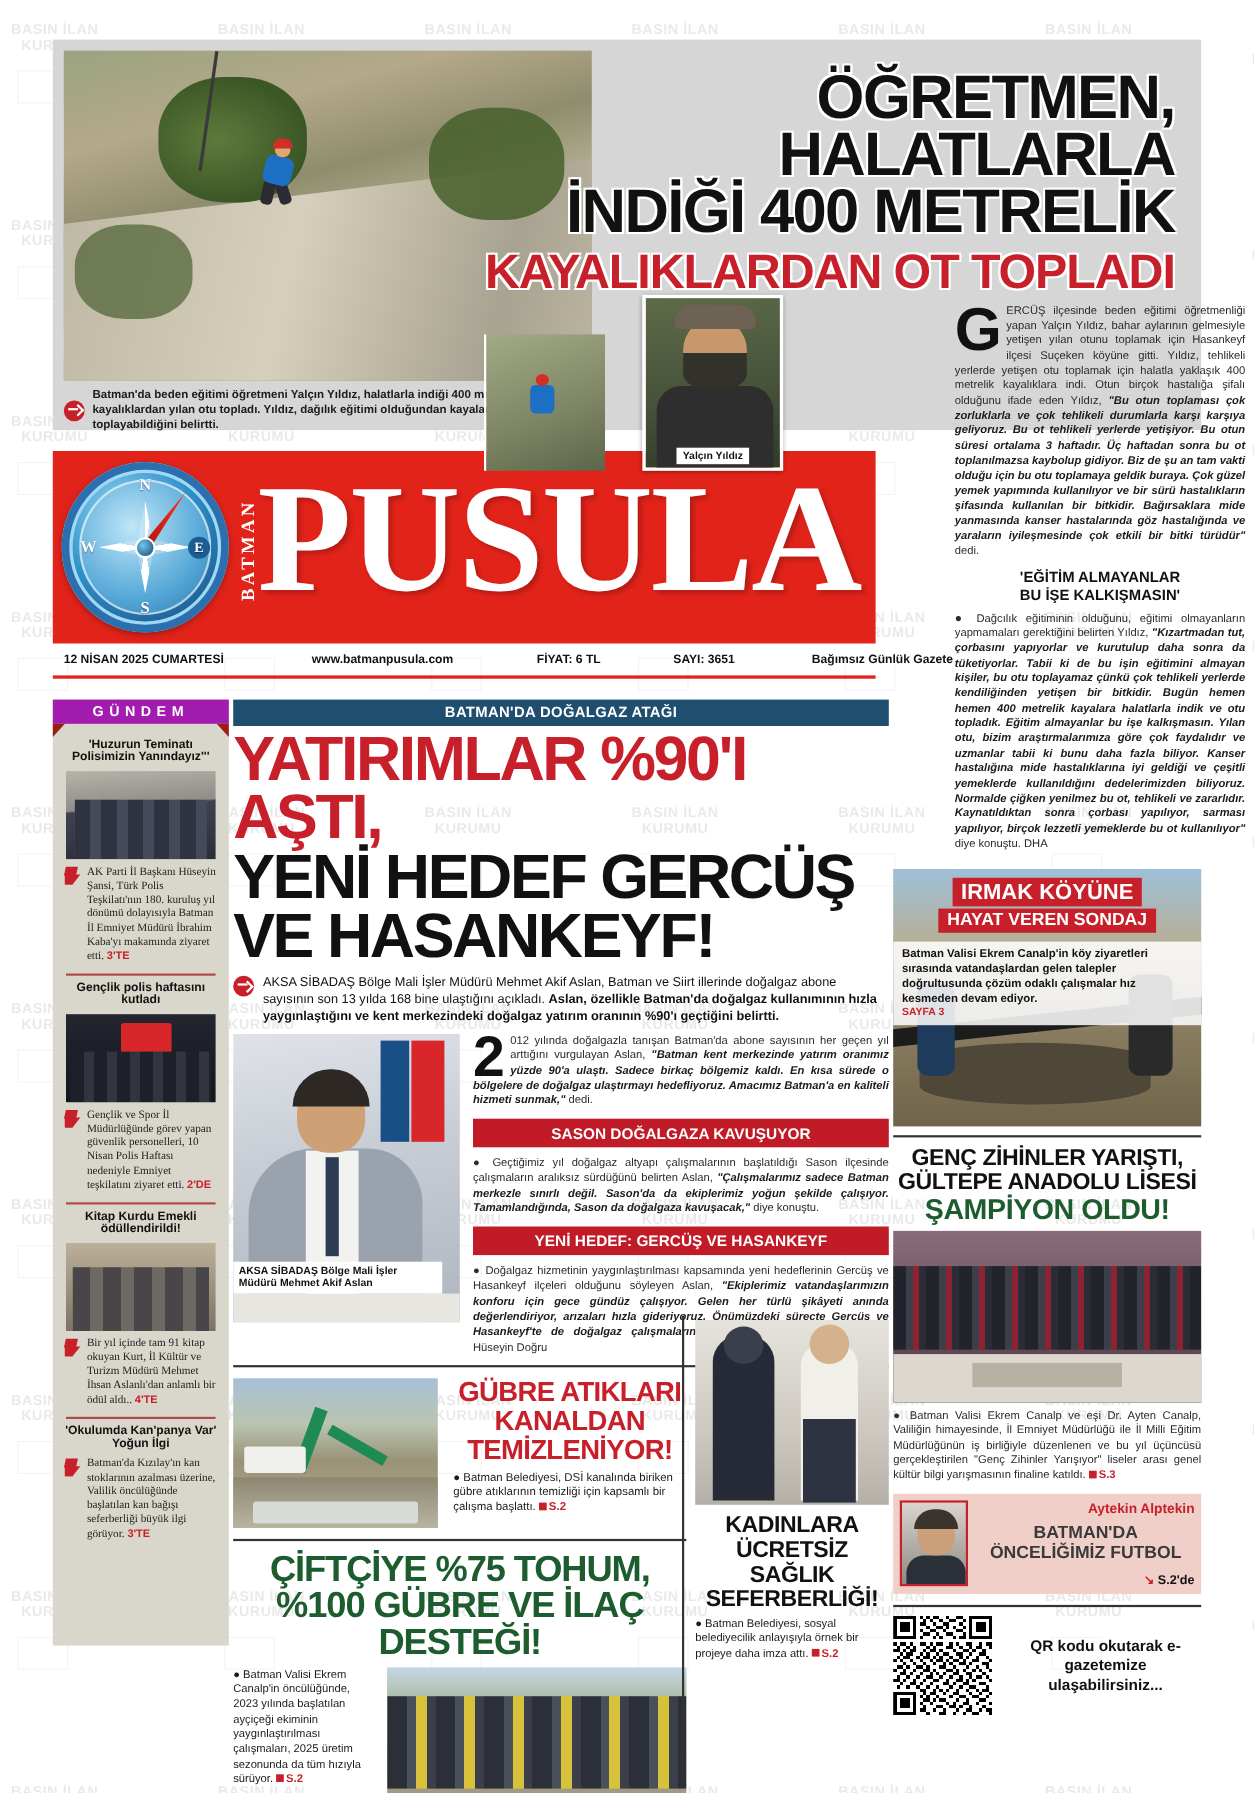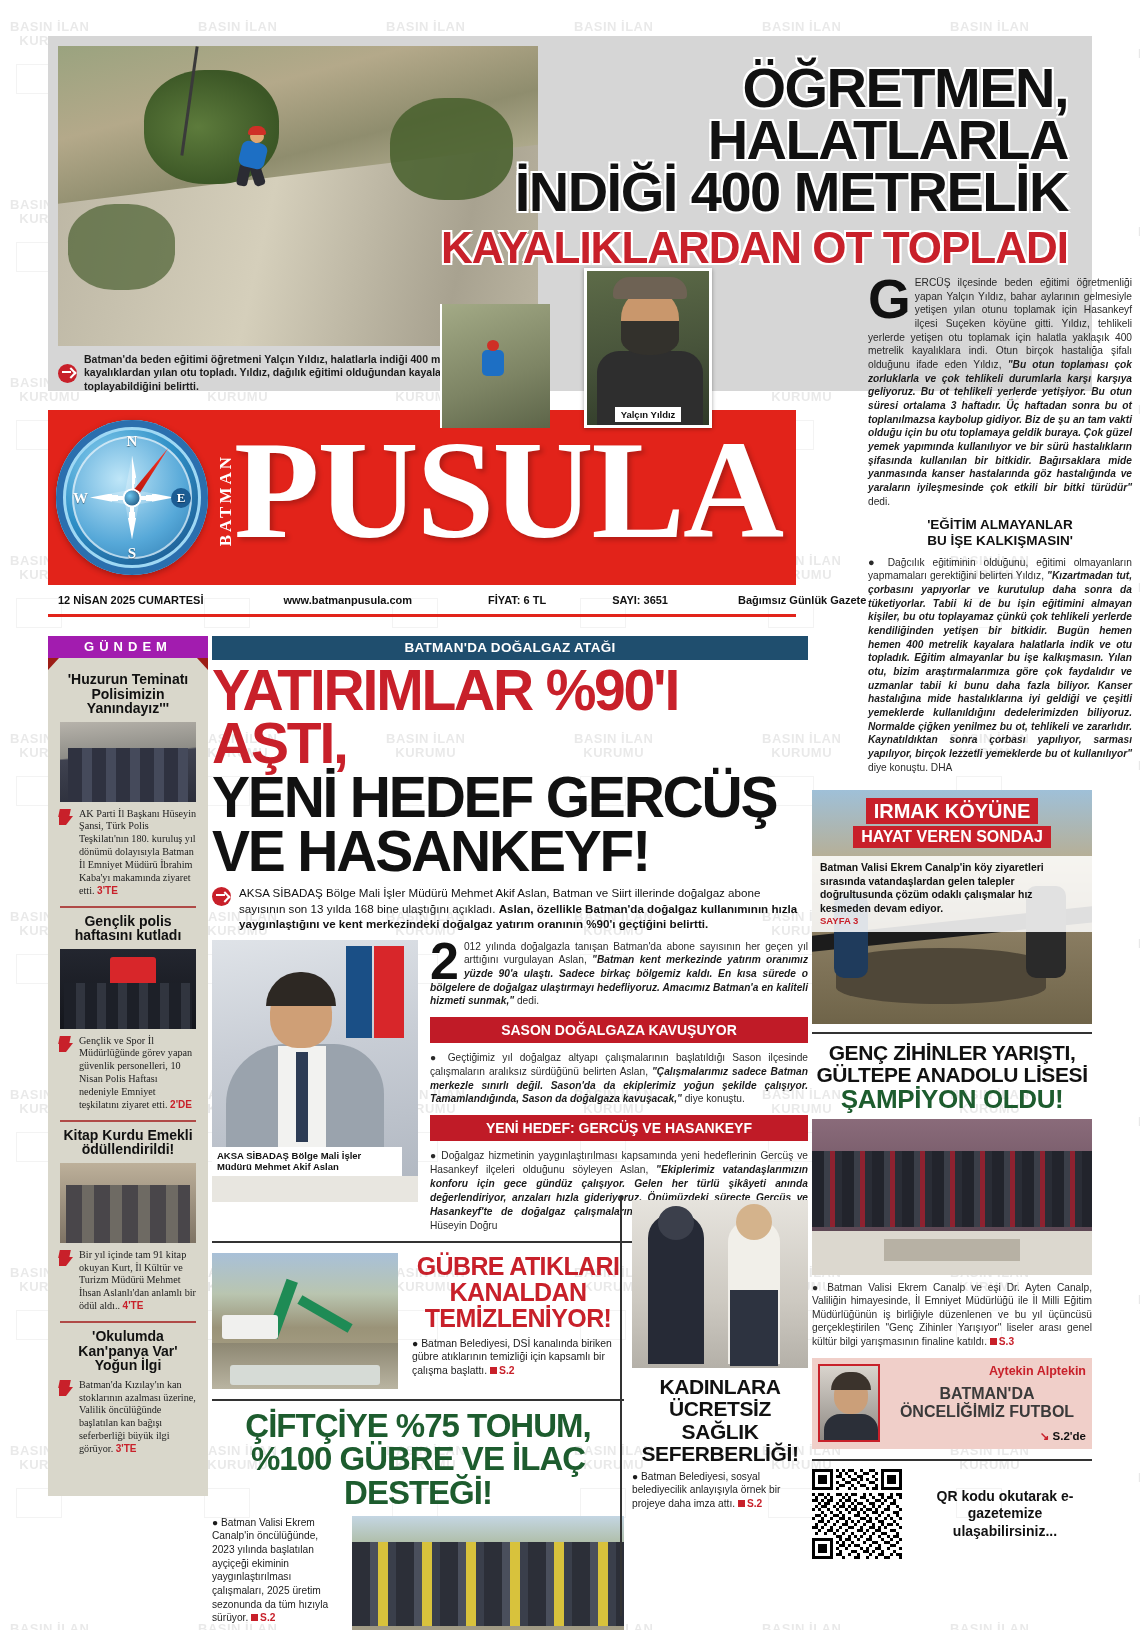--- a/index.html
+++ b/index.html
@@ -229,7 +229,7 @@
   }
   .sb-item{ padding:0 10px; }
   .sb-title{
-    text-align:center; font-weight:800; font-size:14px; line-height:1.04;
+    text-align:center; font-weight:800; font-size:11px; line-height:1.04;
     color:#111; margin:6px 0 6px 0;
   }
   .sb-photo{

